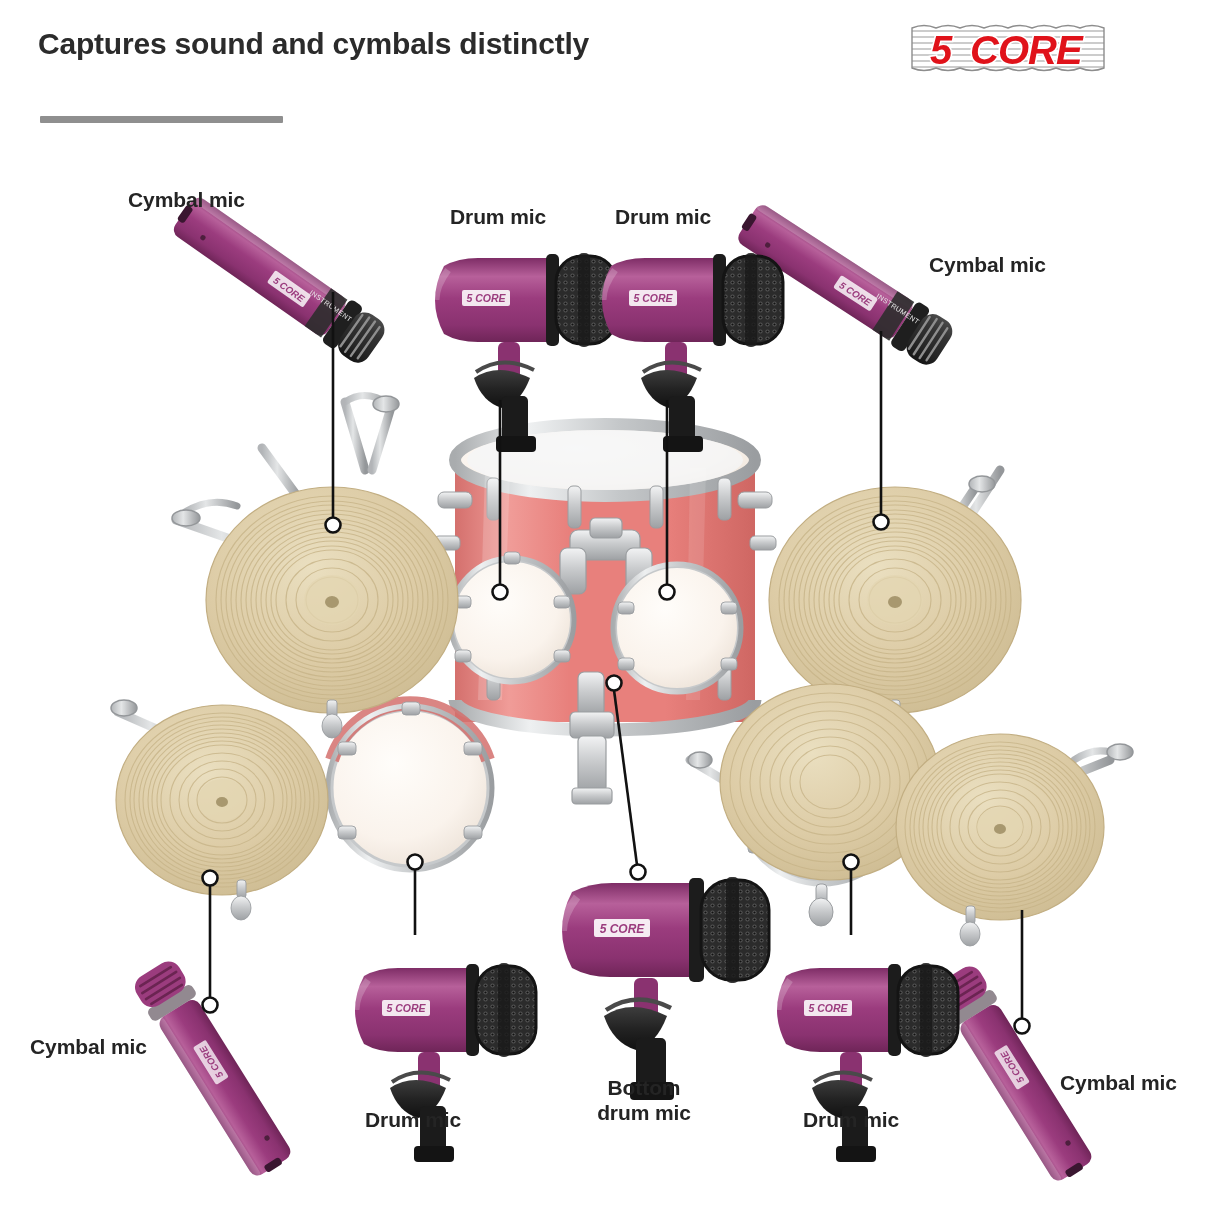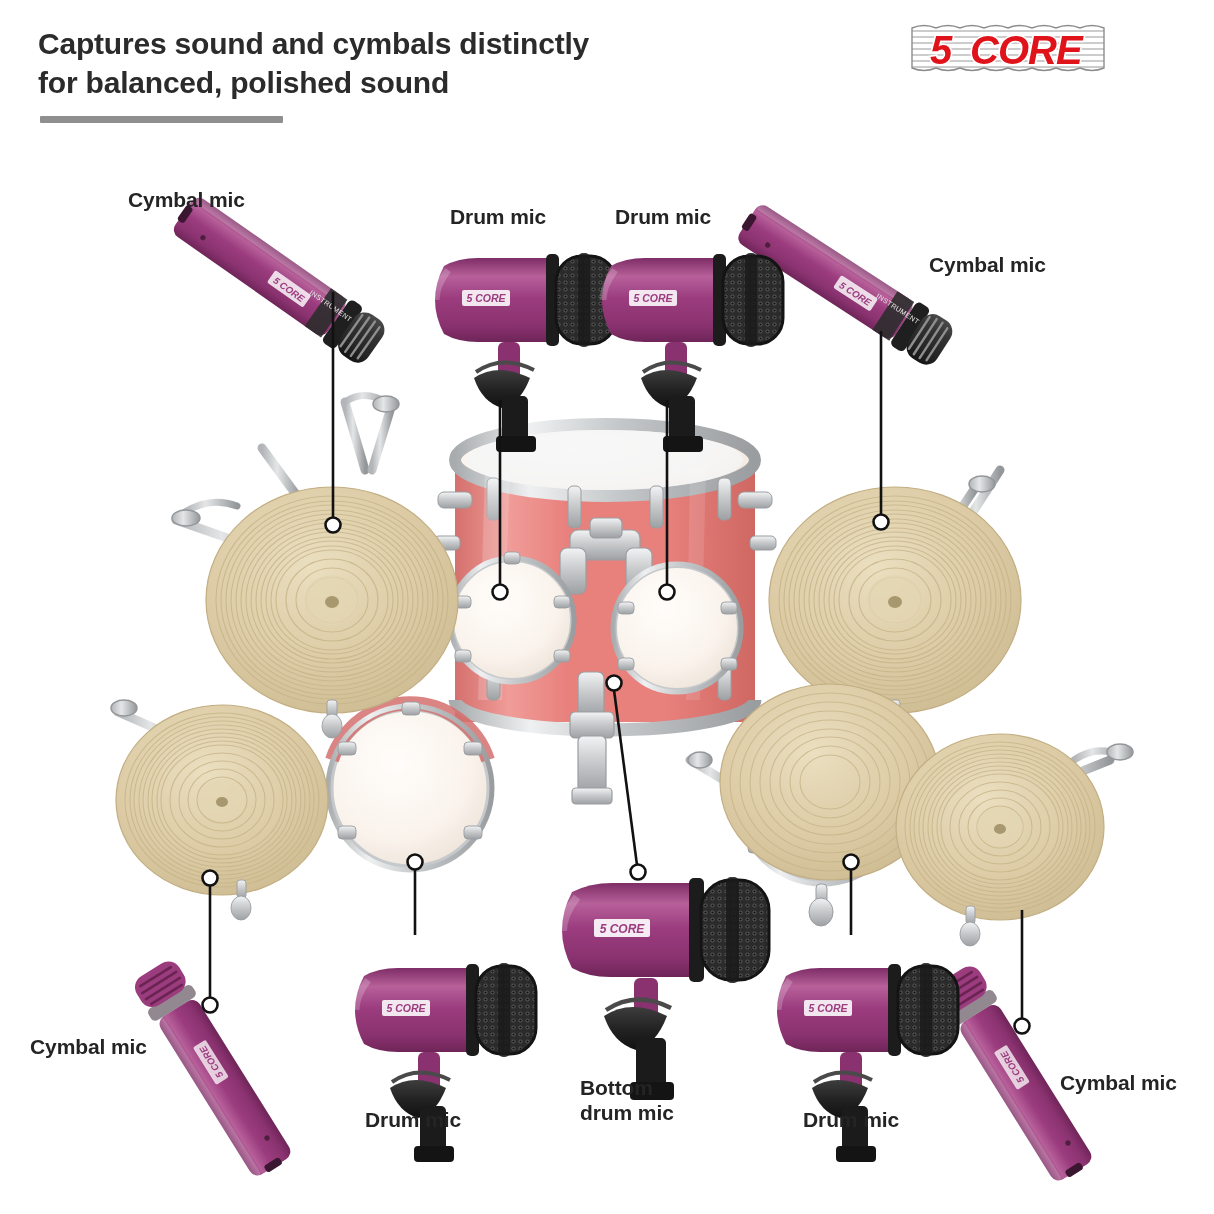--- a/index.html
+++ b/index.html
@@ -49,7 +49,6 @@
 
   <div class="headline">
     <span>Captures sound and cymbals distinctly</span>
-    <span class="l2">for balanced, polished sound</span>
   </div>
   <div class="head-rule"></div>
 

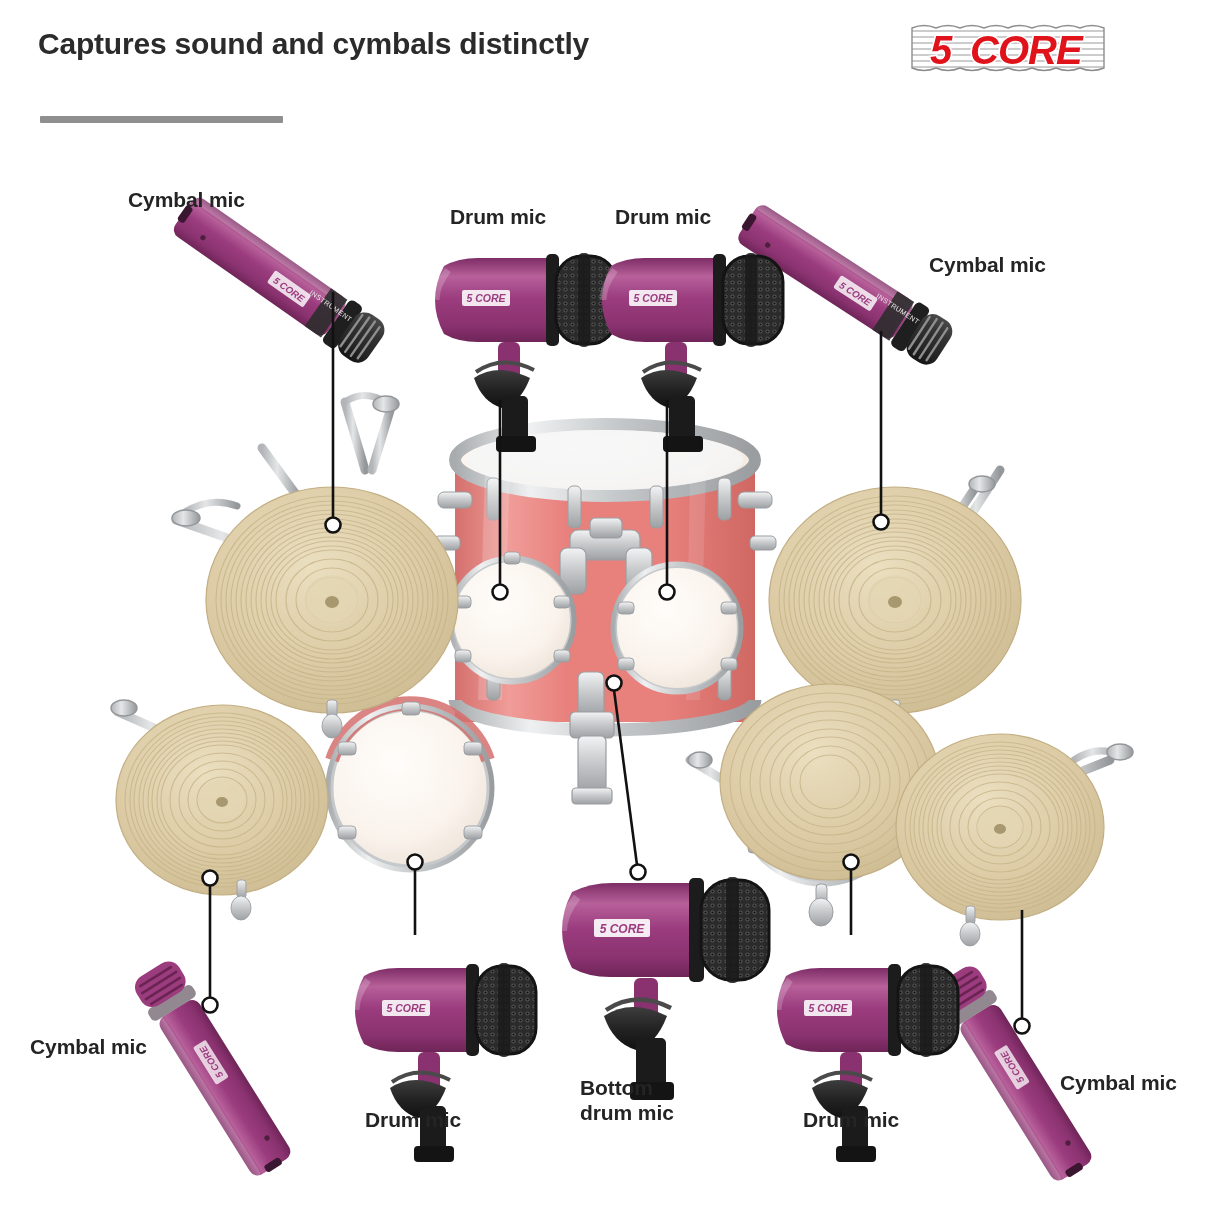--- a/index.html
+++ b/index.html
@@ -33,7 +33,7 @@
     position:absolute;font-size:21px;font-weight:bold;color:#242424;
     white-space:pre;line-height:1.18;letter-spacing:-0.1px;
   }
-  .lbl.ctr{}
+  .lbl.ctr{text-align:center;}
 
   
   .leaders{position:absolute;left:0;top:0;width:1214px;height:1214px;

